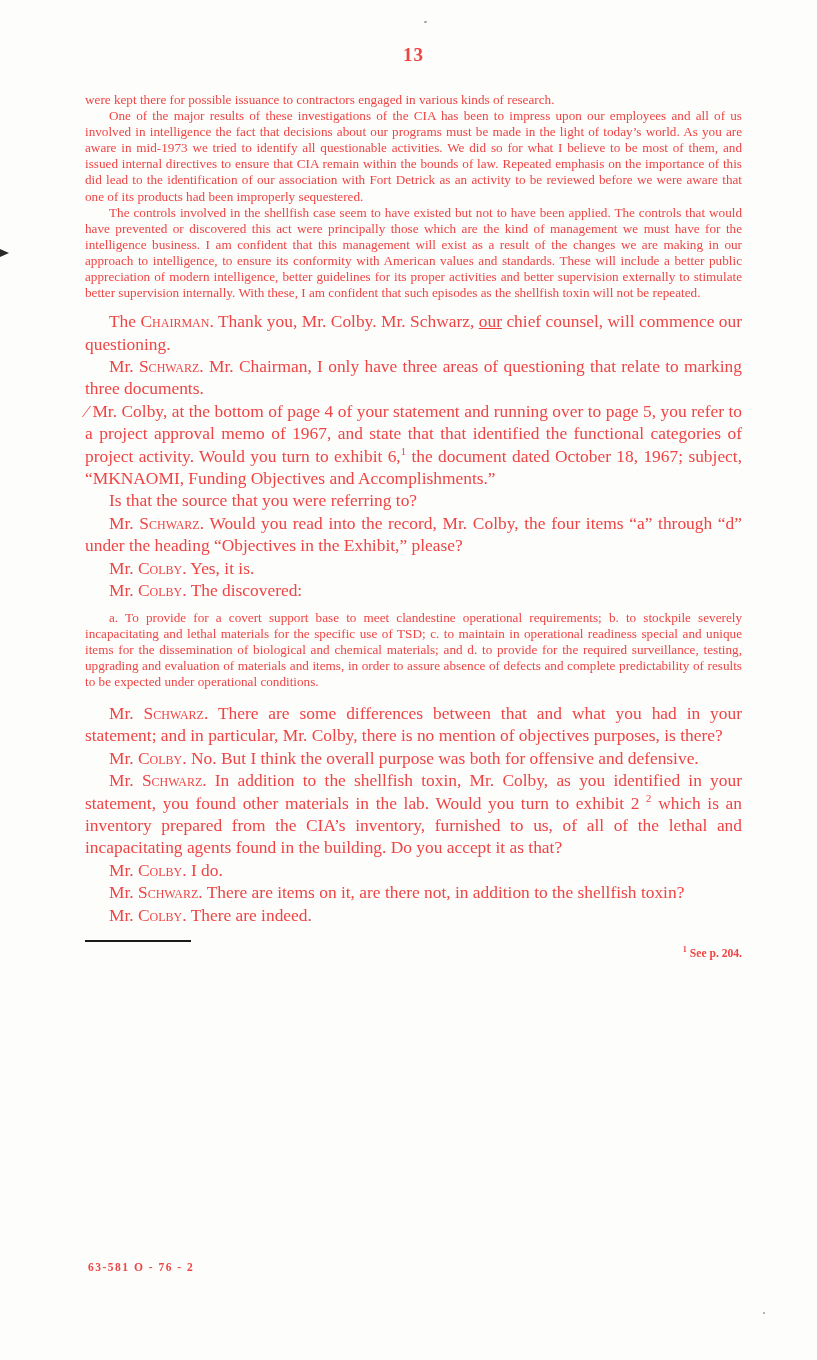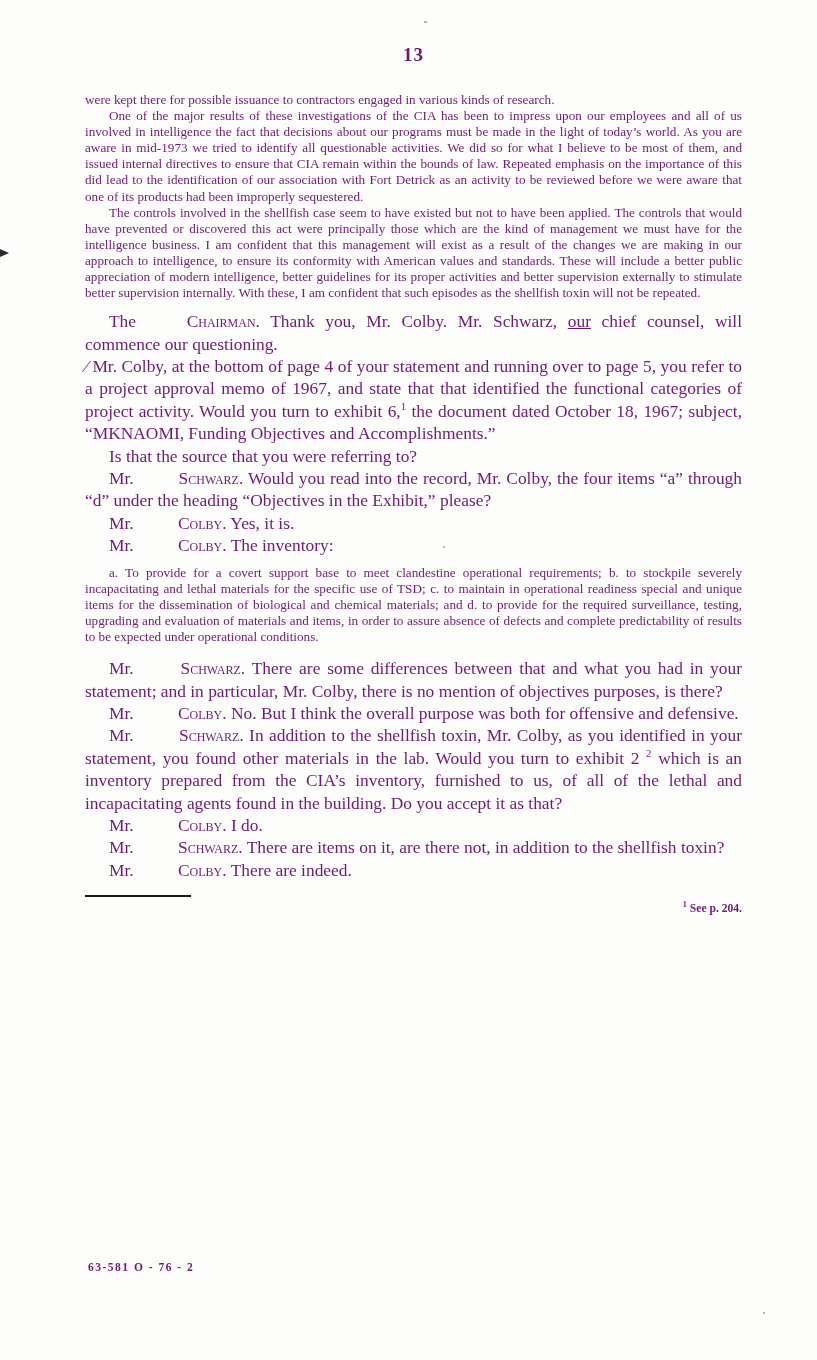--- a/index.html
+++ b/index.html
@@ -9,7 +9,7 @@
     height: 1360px;
     margin: 0 auto;
     background: #fdfdfb;
-    color: #701a75;
+    color: #ef4444;
     font-family: "Liberation Serif", "DejaVu Serif", serif;
     overflow: hidden;
   }

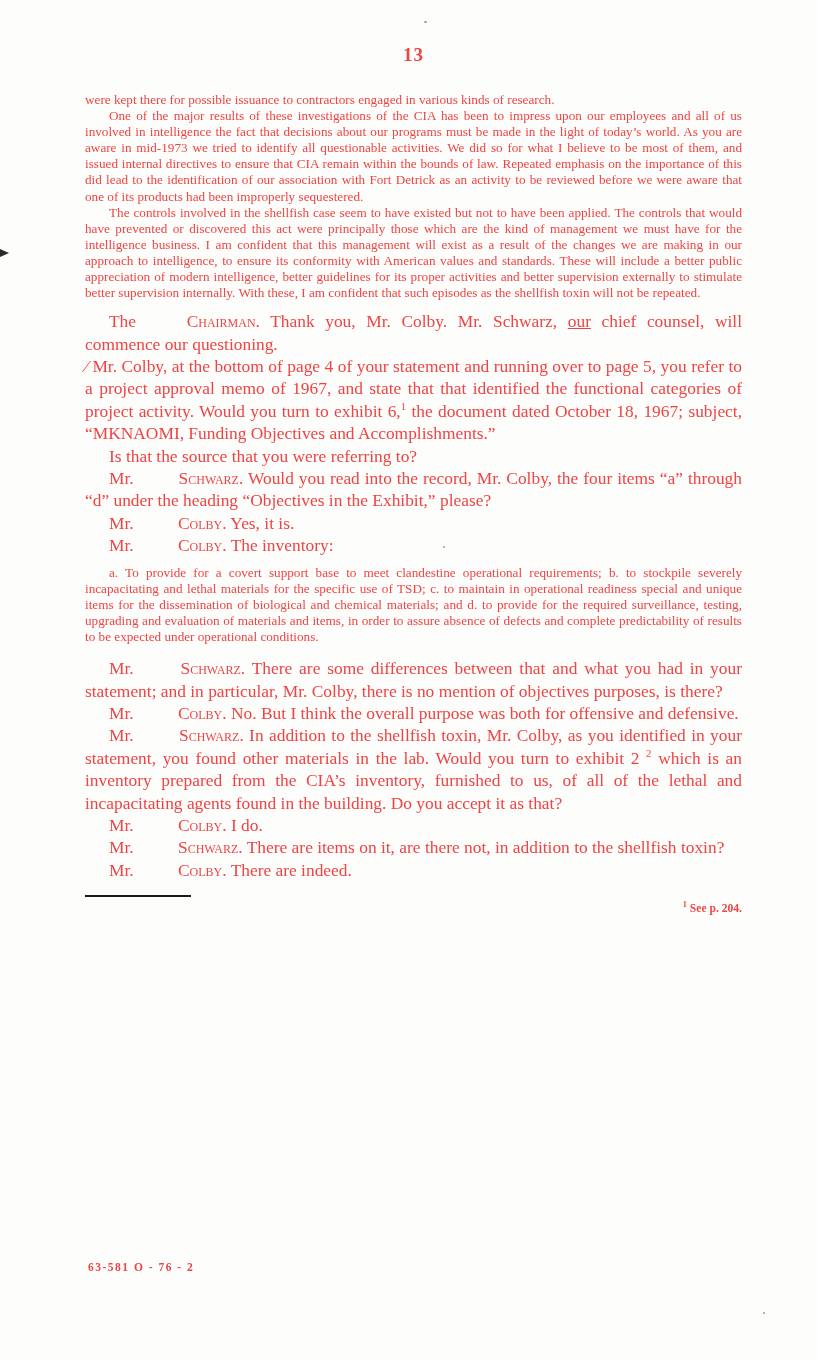--- a/index.html
+++ b/index.html
@@ -32,7 +32,7 @@
   p.indent { text-indent: 24px; }
   p.gap-before { margin-top: 9px; }
   p.block { margin-top: 8px; margin-bottom: 12px; }
-  .sc { font-variant: small-caps; margin-left: 40px; }
+  .sc { font-variant: small-caps; }
   .u  { text-decoration: underline; }
   .mark { font-style: normal; }
   sup.fnref { font-size: 62%; vertical-align: super; line-height: 0; }

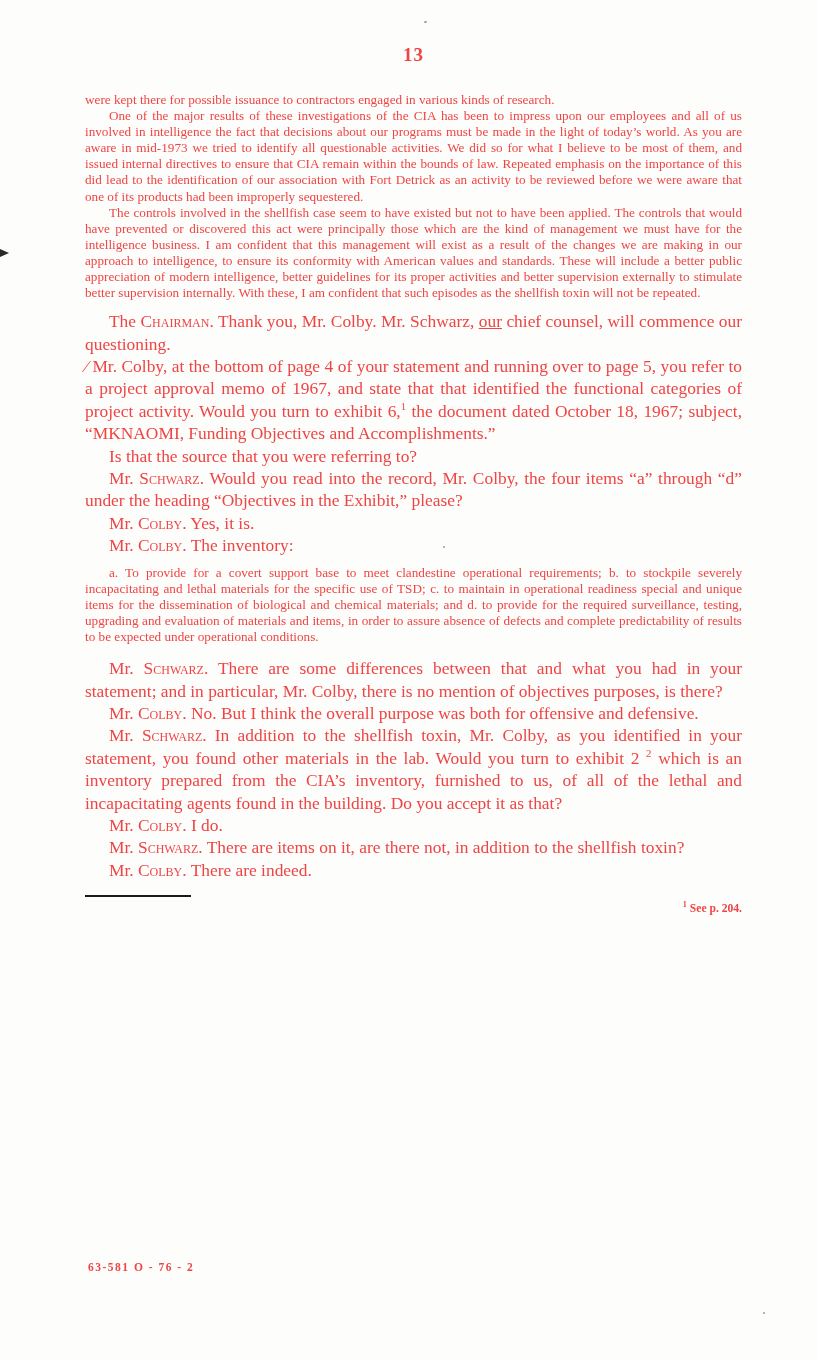--- a/index.html
+++ b/index.html
@@ -86,6 +86,7 @@
         <p class="small indent"><span>One of the major results of these investigations of the CIA has been to impress upon our employees and all of us involved in intelligence the fact that decisions about our programs must be made in the light of today’s world. As you are aware in mid-1973 we tried to identify all questionable activities. We did so for what I believe to be most of them, and issued internal directives to ensure that CIA remain within the bounds of law. Repeated emphasis on the importance of this did lead to the identification of our association with Fort Detrick as an activity to be reviewed before we were aware that one of its products had been improperly sequestered.</span></p>
         <p class="small indent"><span>The controls involved in the shellfish case seem to have existed but not to have been applied. The controls that would have prevented or discovered this act were principally those which are the kind of management we must have for the intelligence business. I am confident that this management will exist as a result of the changes we are making in our approach to intelligence, to ensure its conformity with American values and standards. These will include a better public appreciation of modern intelligence, better guidelines for its proper activities and better supervision externally to stimulate better supervision internally. With these, I am confident that such episodes as the shellfish toxin will not be repeated.</span></p>
         <p class="large indent gap-before"><span>The </span><span class="sc">Chairman</span><span>. Thank you, Mr. Colby. Mr. Schwarz, </span><span class="u">our</span><span> chief counsel, will commence our questioning.</span></p>
+        <p class="large indent"><span>Mr. </span><span class="sc">Schwarz</span><span>. Mr. Chairman, I only have three areas of questioning that relate to marking three documents.</span></p>
         <p class="large"><span class="mark">⁄ </span><span>Mr. Colby, at the bottom of page 4 of your statement and running over to page 5, you refer to a project approval memo of 1967, and state that that identified the functional categories of project activity. Would you turn to exhibit 6,</span><sup class="fnref">1</sup><span> the document dated October 18, 1967; subject, “MKNAOMI, Funding Objectives and Accomplishments.”</span></p>
         <p class="large indent"><span>Is that the source that you were referring to?</span></p>
         <p class="large indent"><span>Mr. </span><span class="sc">Schwarz</span><span>. Would you read into the record, Mr. Colby, the four items “a” through “d” under the heading “Objectives in the Exhibit,” please?</span></p>

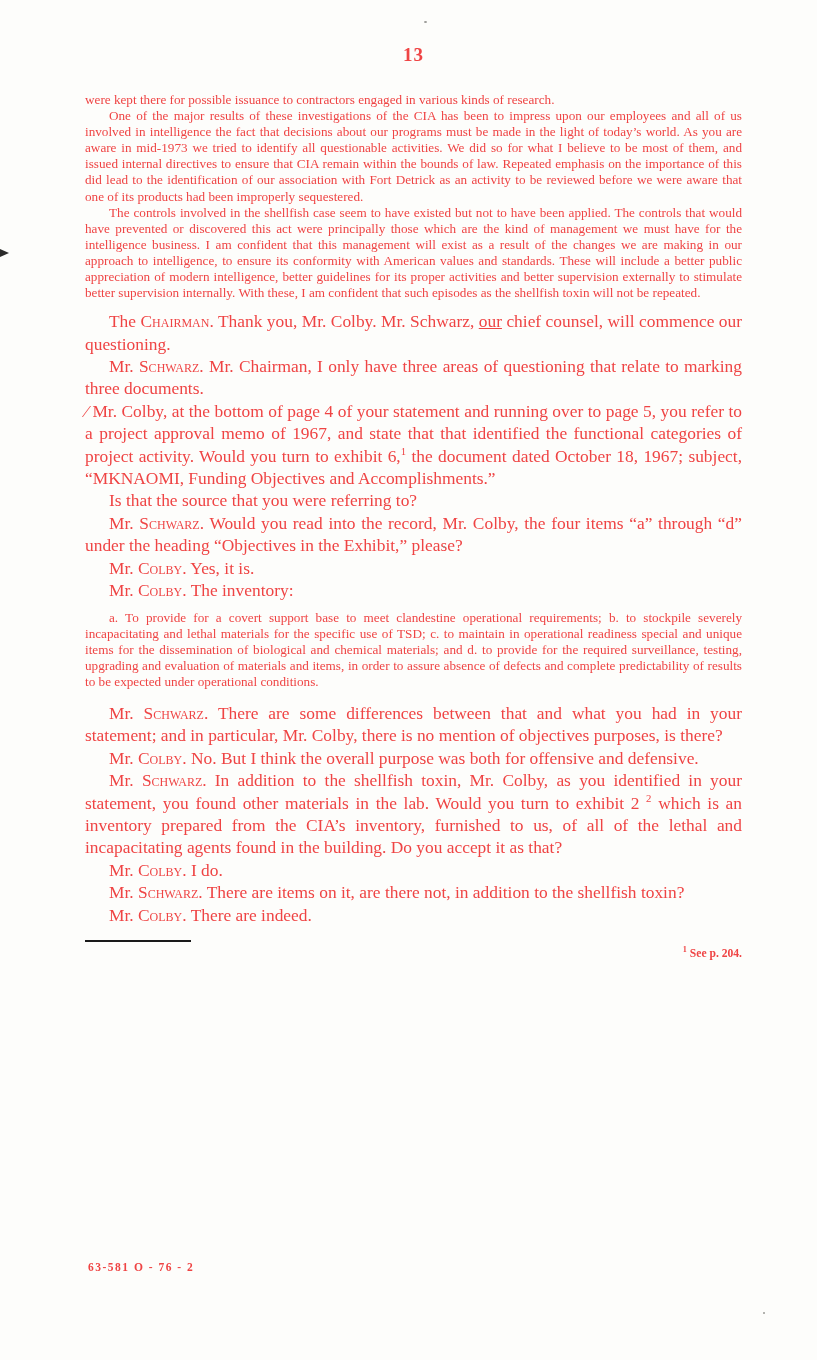--- a/index.html
+++ b/index.html
@@ -91,7 +91,7 @@
         <p class="large indent"><span>Is that the source that you were referring to?</span></p>
         <p class="large indent"><span>Mr. </span><span class="sc">Schwarz</span><span>. Would you read into the record, Mr. Colby, the four items “a” through “d” under the heading “Objectives in the Exhibit,” please?</span></p>
         <p class="large indent"><span>Mr. </span><span class="sc">Colby</span><span>. Yes, it is.</span></p>
-        <p class="large indent"><span>Mr. </span><span class="sc">Colby</span><span>. The inventory:</span></p>
+        <p class="large indent"><span>Mr. </span><span class="sc">Colby</span><span>. The discovered:</span></p>
         <p class="small indent block"><span>a. To provide for a covert support base to meet clandestine operational requirements; b. to stockpile severely incapacitating and lethal materials for the specific use of TSD; c. to maintain in operational readiness special and unique items for the dissemination of biological and chemical materials; and d. to provide for the required surveillance, testing, upgrading and evaluation of materials and items, in order to assure absence of defects and complete predictability of results to be expected under operational conditions.</span></p>
         <p class="large indent"><span>Mr. </span><span class="sc">Schwarz</span><span>. There are some differences between that and what you had in your statement; and in particular, Mr. Colby, there is no mention of objectives purposes, is there?</span></p>
         <p class="large indent"><span>Mr. </span><span class="sc">Colby</span><span>. No. But I think the overall purpose was both for offensive and defensive.</span></p>

